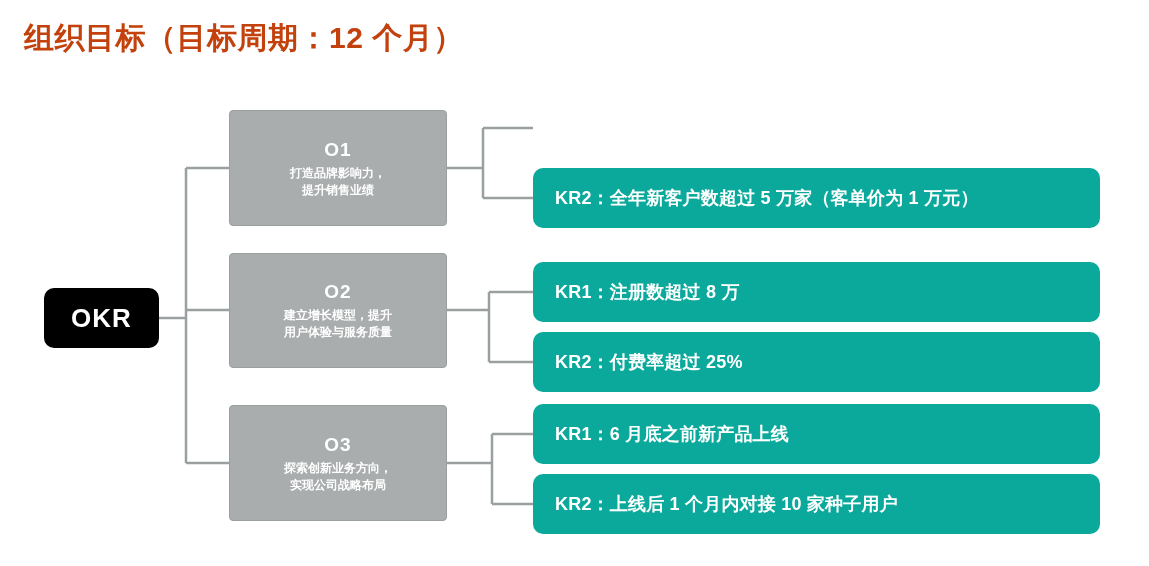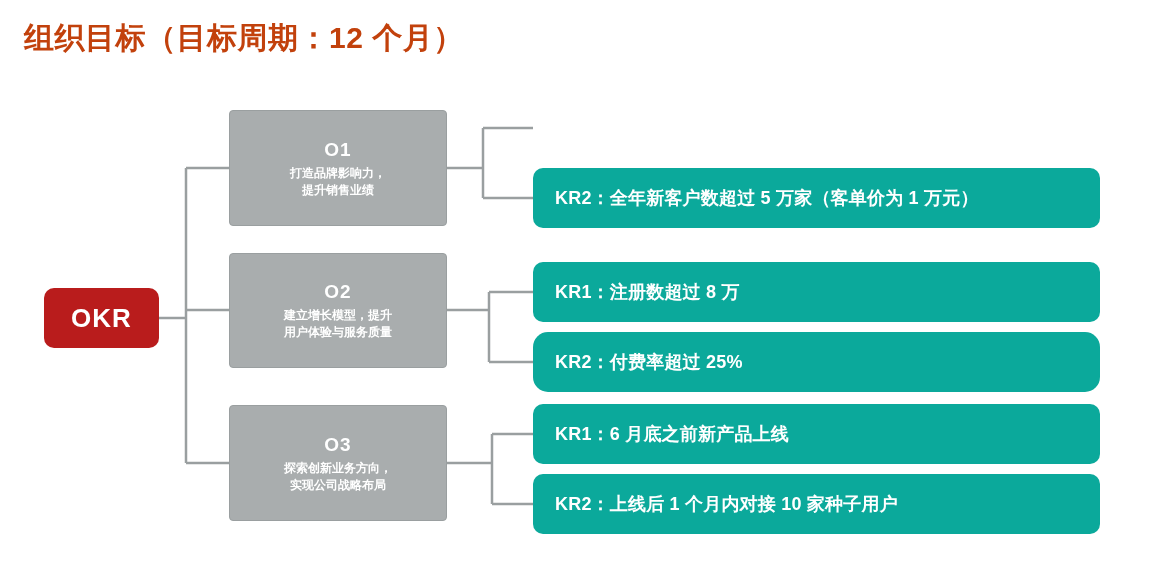--- a/index.html
+++ b/index.html
@@ -46,7 +46,7 @@
     top: 288px;
     width: 115px;
     height: 60px;
-    background: #b91c1c;
+    background: #000000;
     border-radius: 10px;
     display: flex;
     align-items: center;

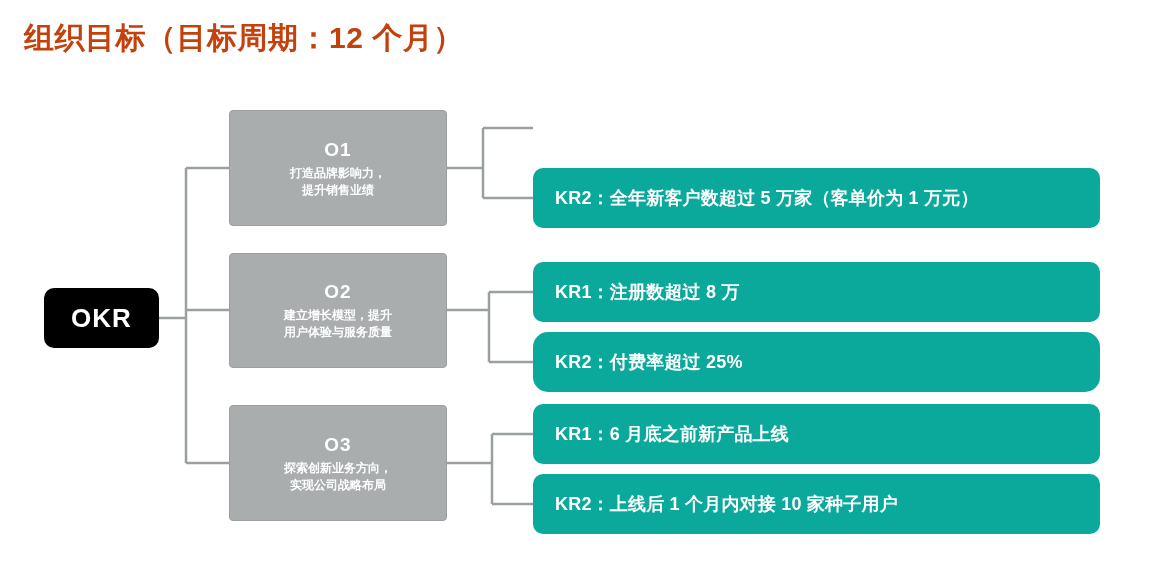--- a/index.html
+++ b/index.html
@@ -110,7 +110,7 @@
   #kr-0-0 { top: 98px; }
   #kr-0-1 { top: 168px; }
   #kr-1-0 { top: 262px; }
-  #kr-1-1 { top: 332px; border-radius: 15px; }
+  #kr-1-1 { top: 332px; }
   #kr-2-0 { top: 404px; }
   #kr-2-1 { top: 474px; }
 </style>

